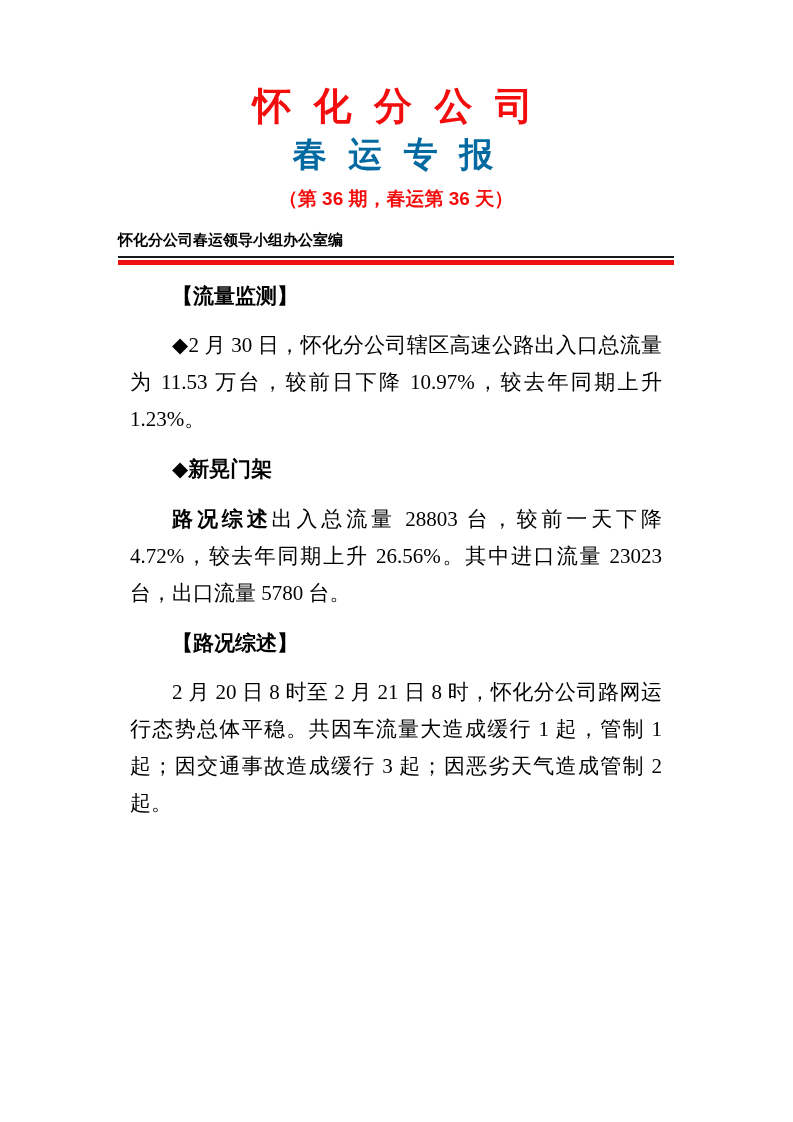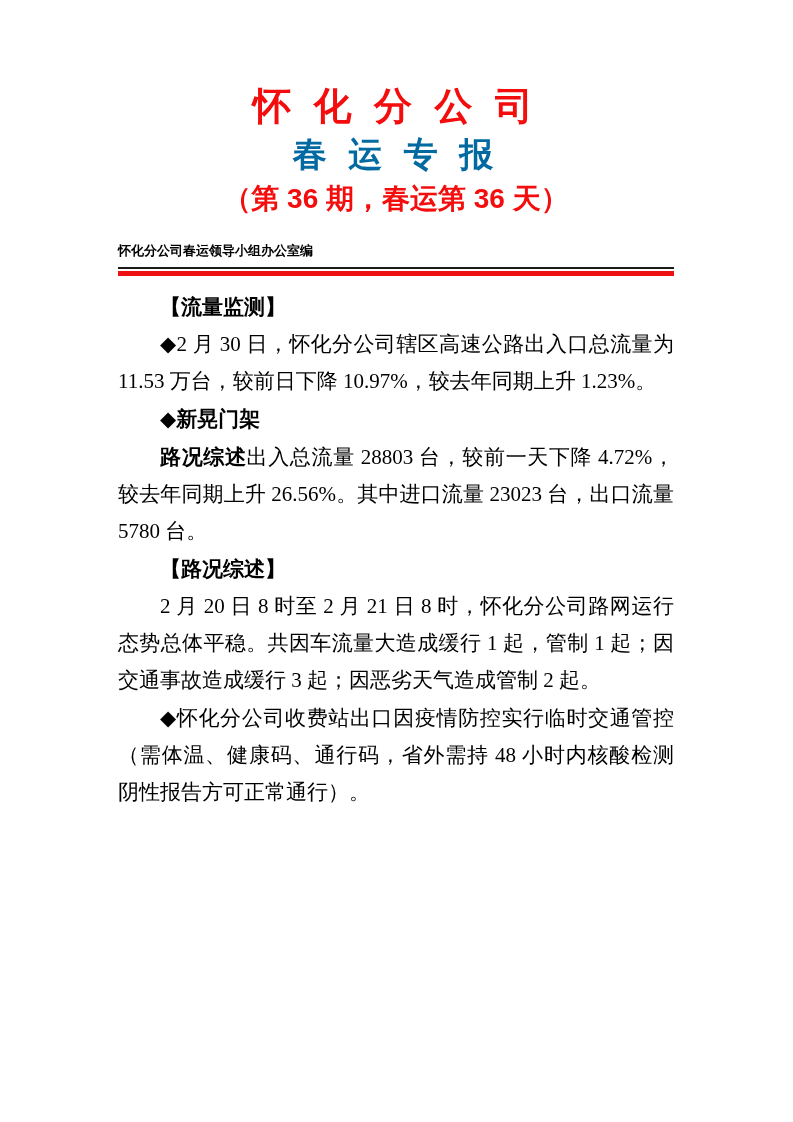--- a/index.html
+++ b/index.html
@@ -42,7 +42,7 @@
     color: #f40d0d;
     font-family: "Liberation Sans", "DejaVu Sans", sans-serif;
     font-weight: bold;
-    font-size: 28px;
+    font-size: 19px;
     line-height: 26px;
     text-align: center;
     margin-top: 12px;

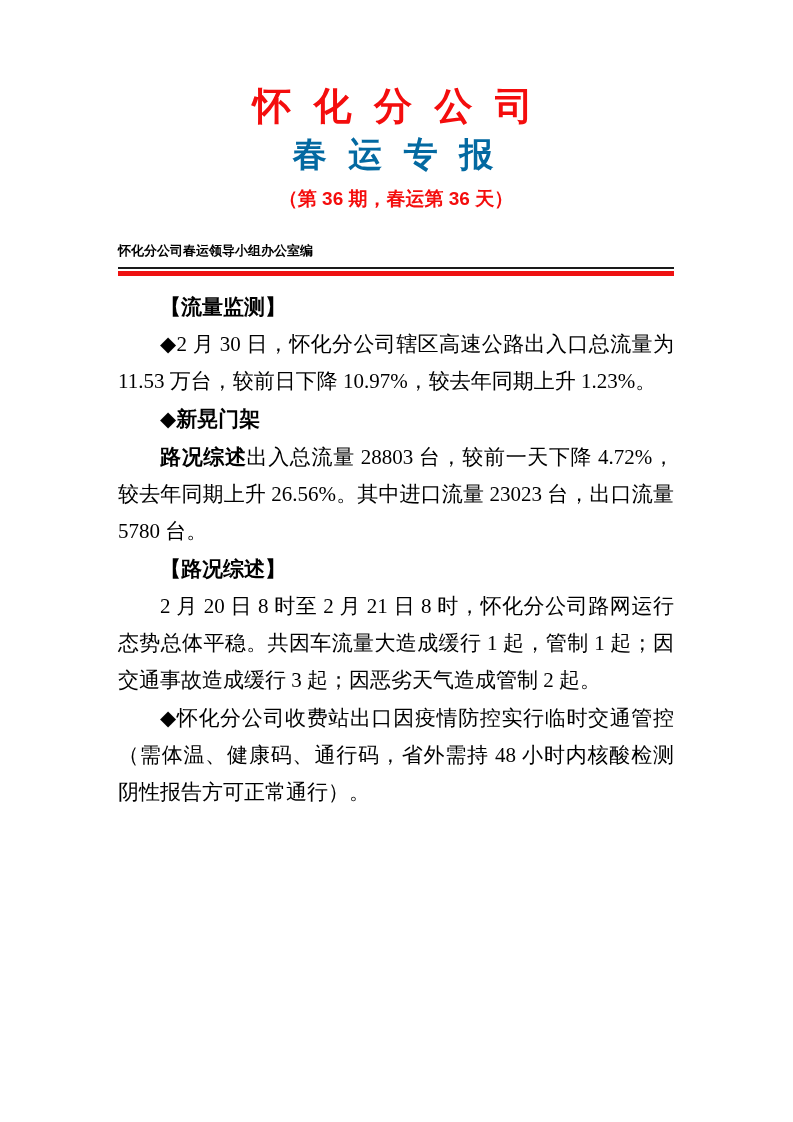--- a/index.html
+++ b/index.html
@@ -53,10 +53,10 @@
     display: flex;
     justify-content: space-between;
     align-items: baseline;
-    margin-top: 26px;
+    margin-top: 15px;
     font-family: "Liberation Sans", "DejaVu Sans", sans-serif;
     font-weight: bold;
-    font-size: 13px;
+    font-size: 15px;
     line-height: 26px;
   }
   .rule-black {

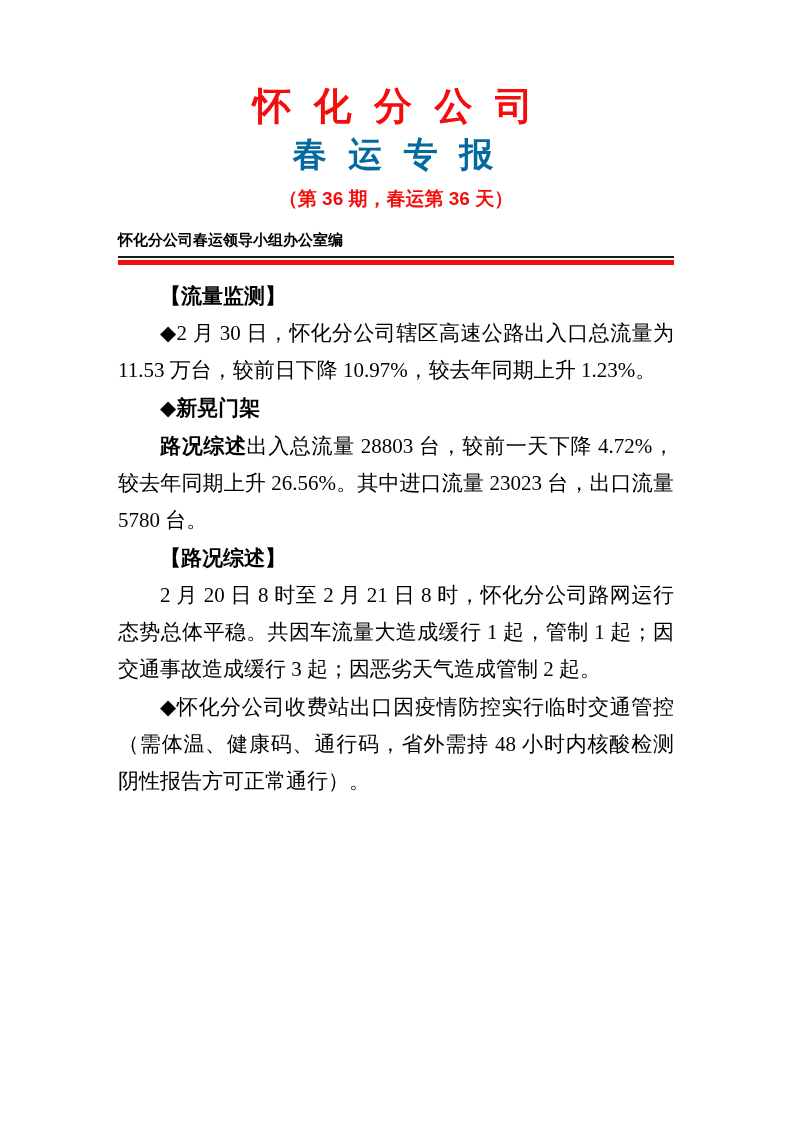--- a/index.html
+++ b/index.html
@@ -77,7 +77,7 @@
   }
   .doc-body p {
     text-indent: 42px;
-    margin: 0;
+    margin: 12px;
   }
   .sec-heading {
     font-family: "Liberation Sans", "DejaVu Sans", sans-serif;

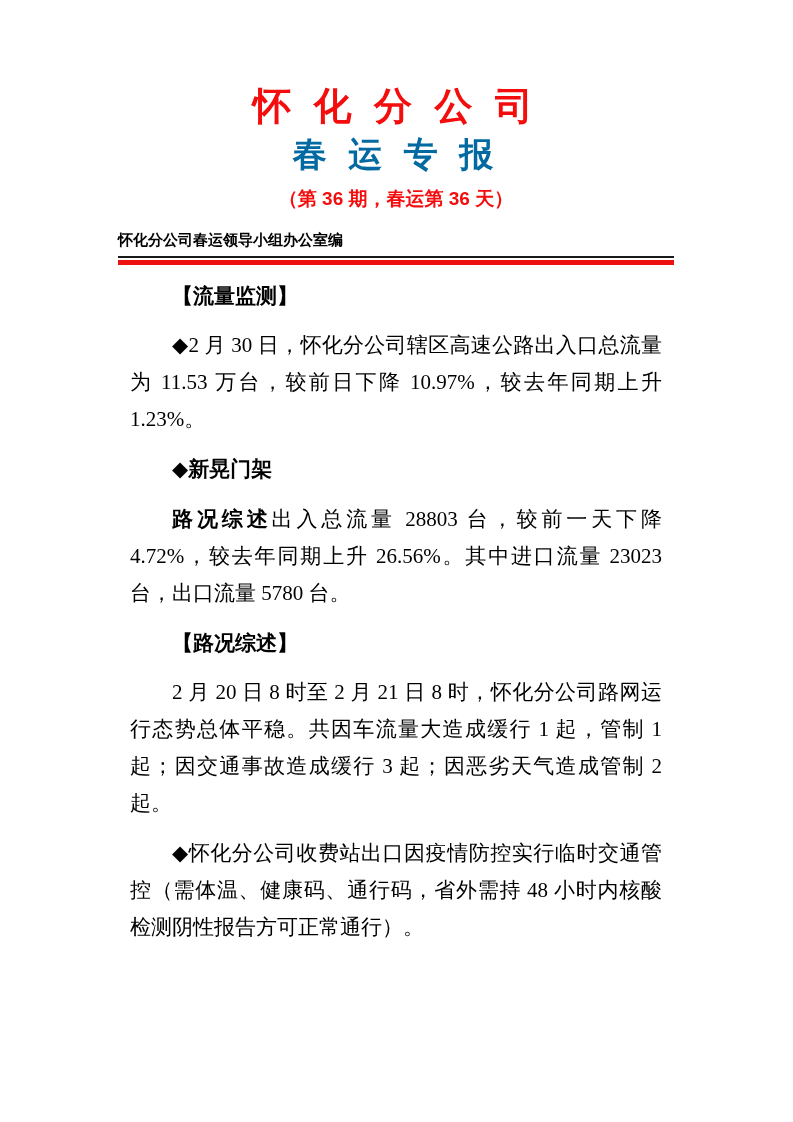--- a/index.html
+++ b/index.html
@@ -112,7 +112,6 @@
 
     <p class="sec-heading">【路况综述】</p>
     <p><span class="lead"></span><span>2 月 20 日 8 时至 2 月 21 日 8 时，怀化分公司路网运行态势总体平稳。共因车流量大造成缓行 1 起，管制 1 起；因交通事故造成缓行 3 起；因恶劣天气造成管制 2 起。</span></p>
-    <p><span class="lead"></span><span>◆怀化分公司收费站出口因疫情防控实行临时交通管控（需体温、健康码、通行码，省外需持 48 小时内核酸检测阴性报告方可正常通行）。</span></p>
 
   </div>
 </div>

